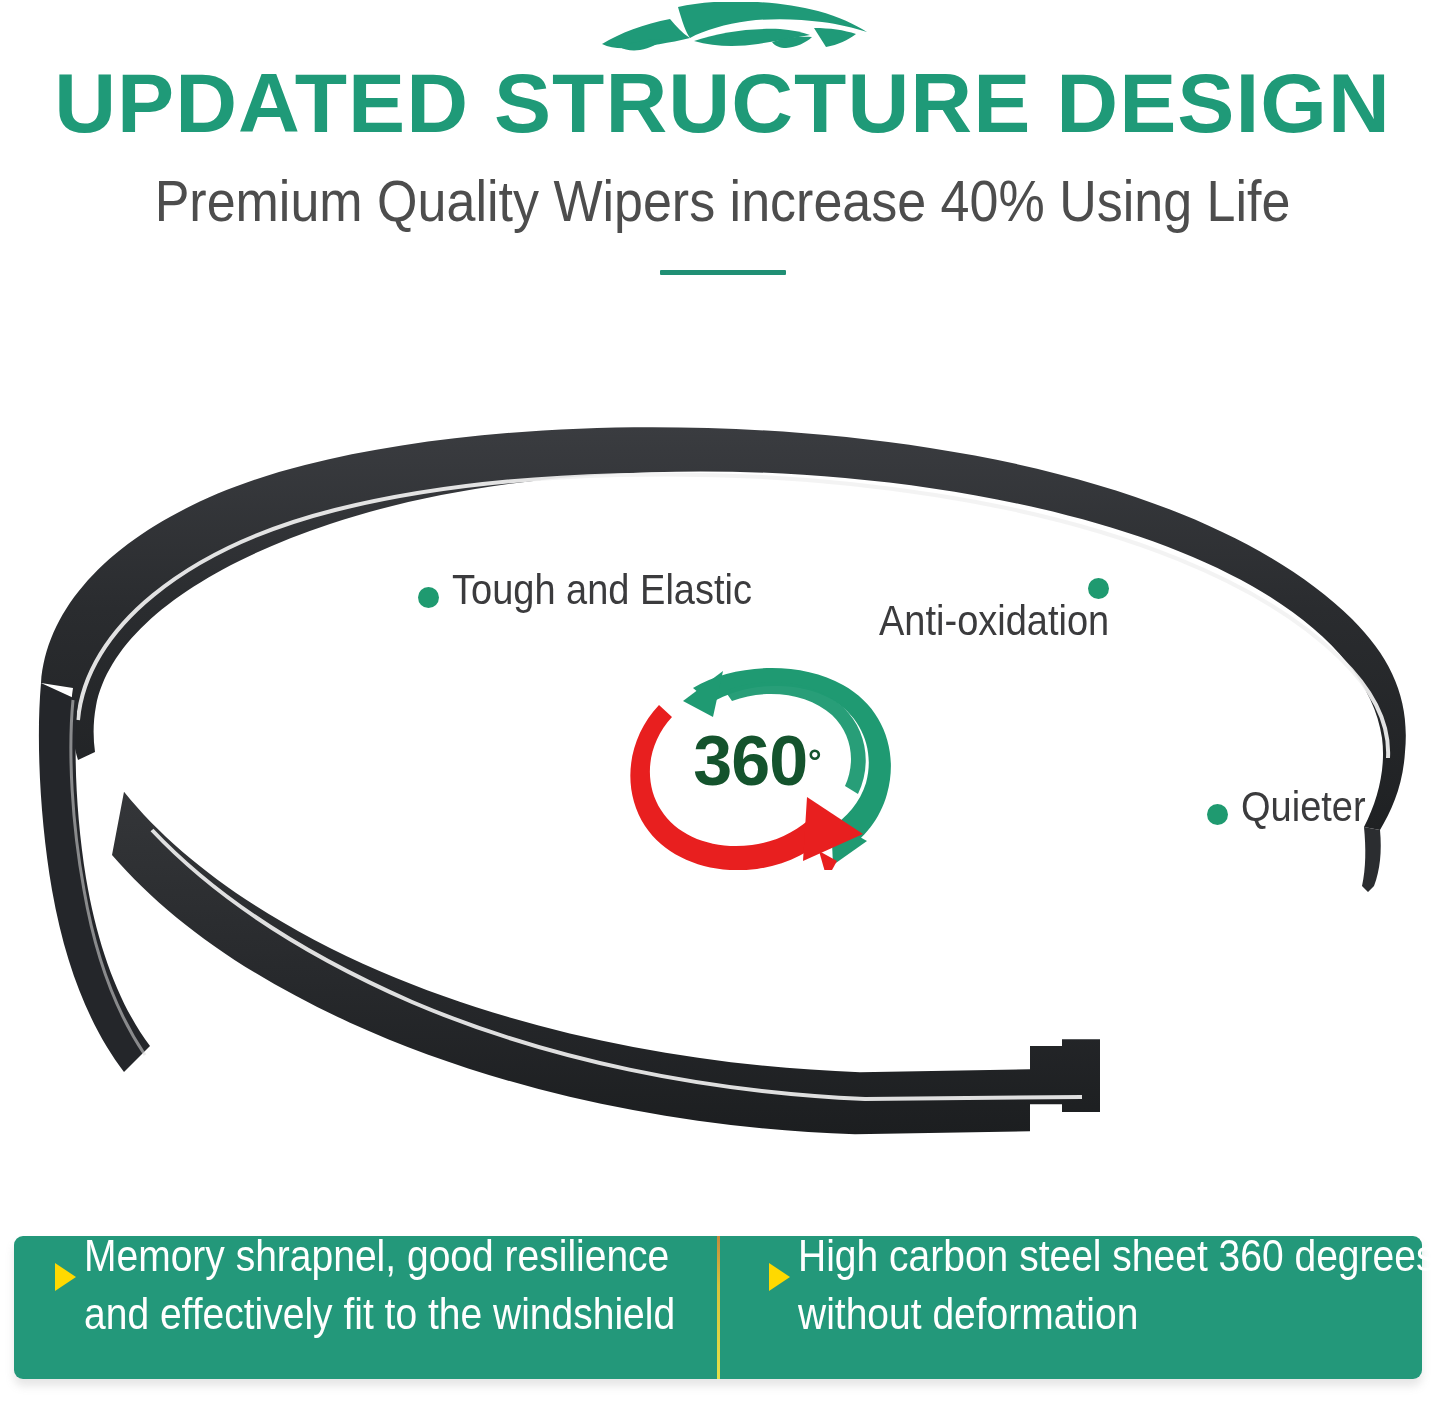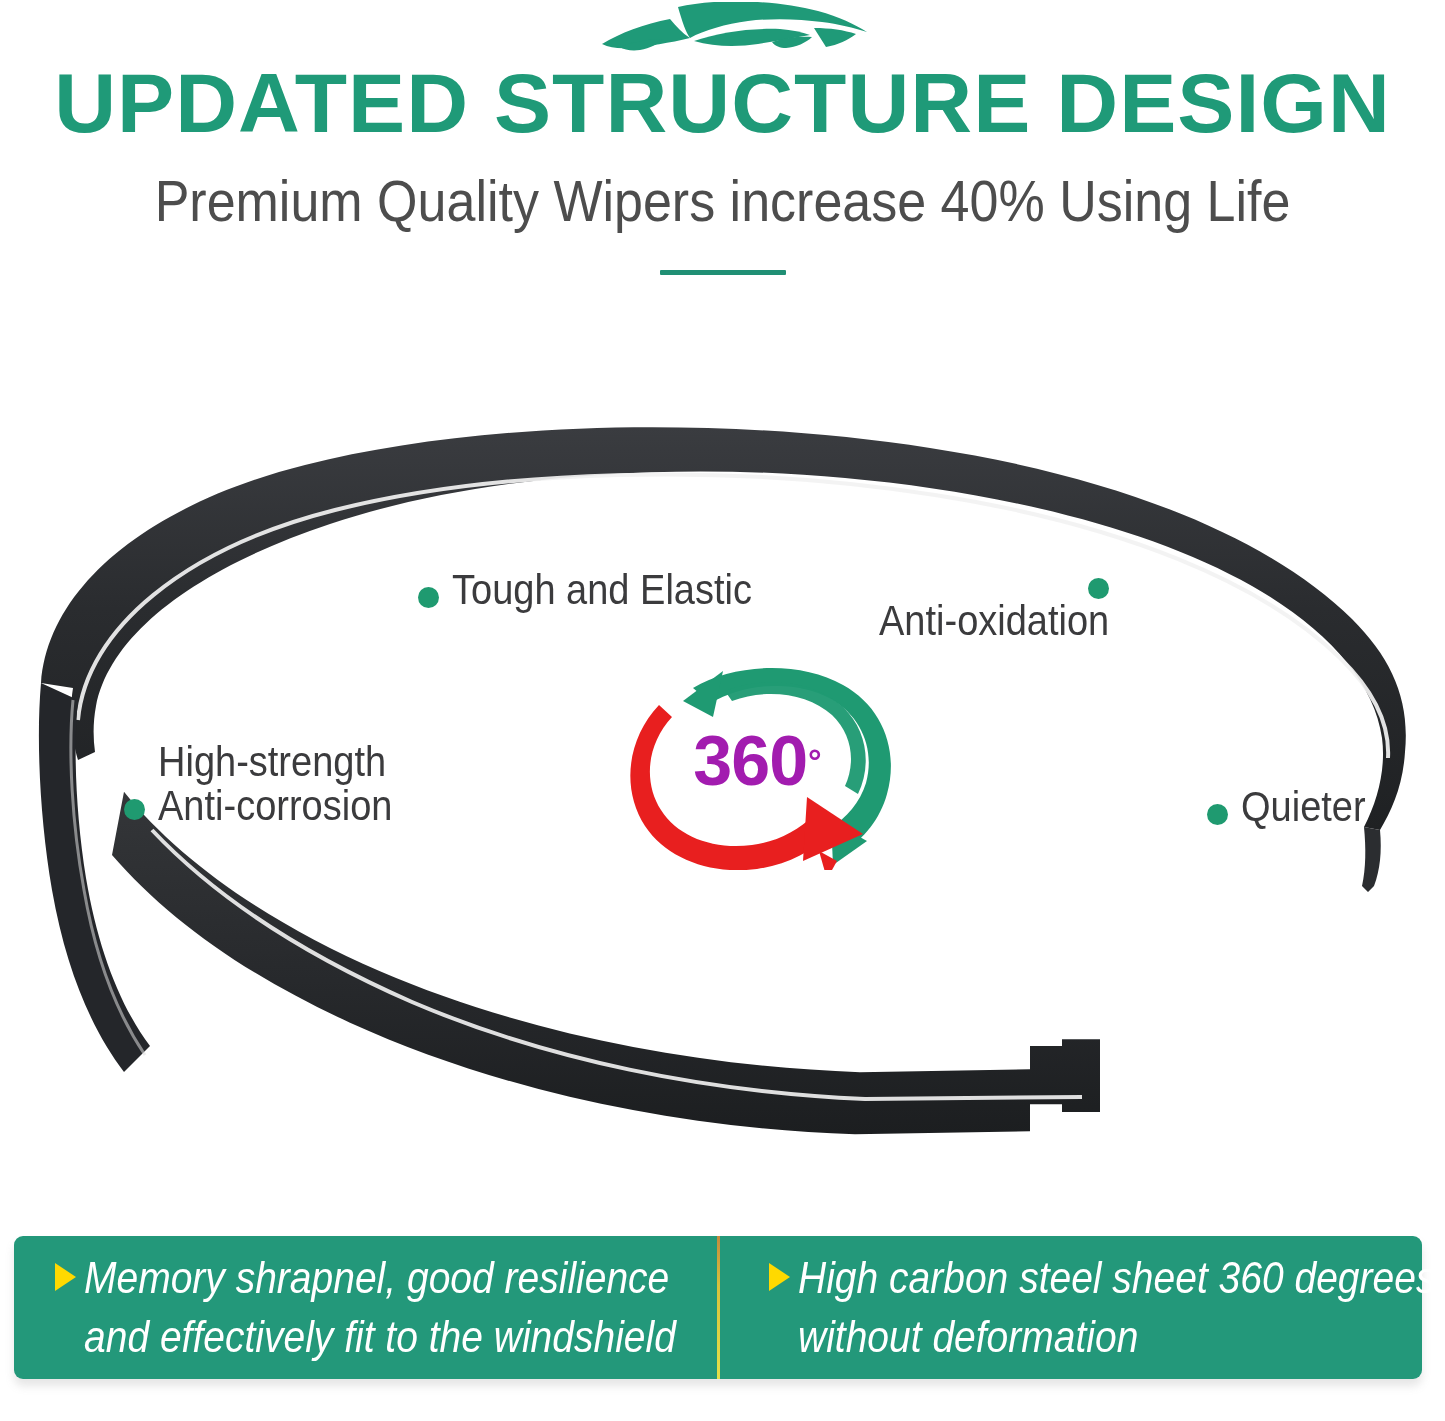--- a/index.html
+++ b/index.html
@@ -305,10 +305,6 @@
     <span class="flabel">Anti-oxidation</span>
   </div>
 
-  <div class="feature" id="feat-high-str">
-    <span class="dot"></span>
-    <span class="flabel"><span>High-strength</span><span class="l2">Anti-corrosion</span></span>
-  </div>
 
   <div class="feature" id="feat-quieter">
     <span class="dot"></span>

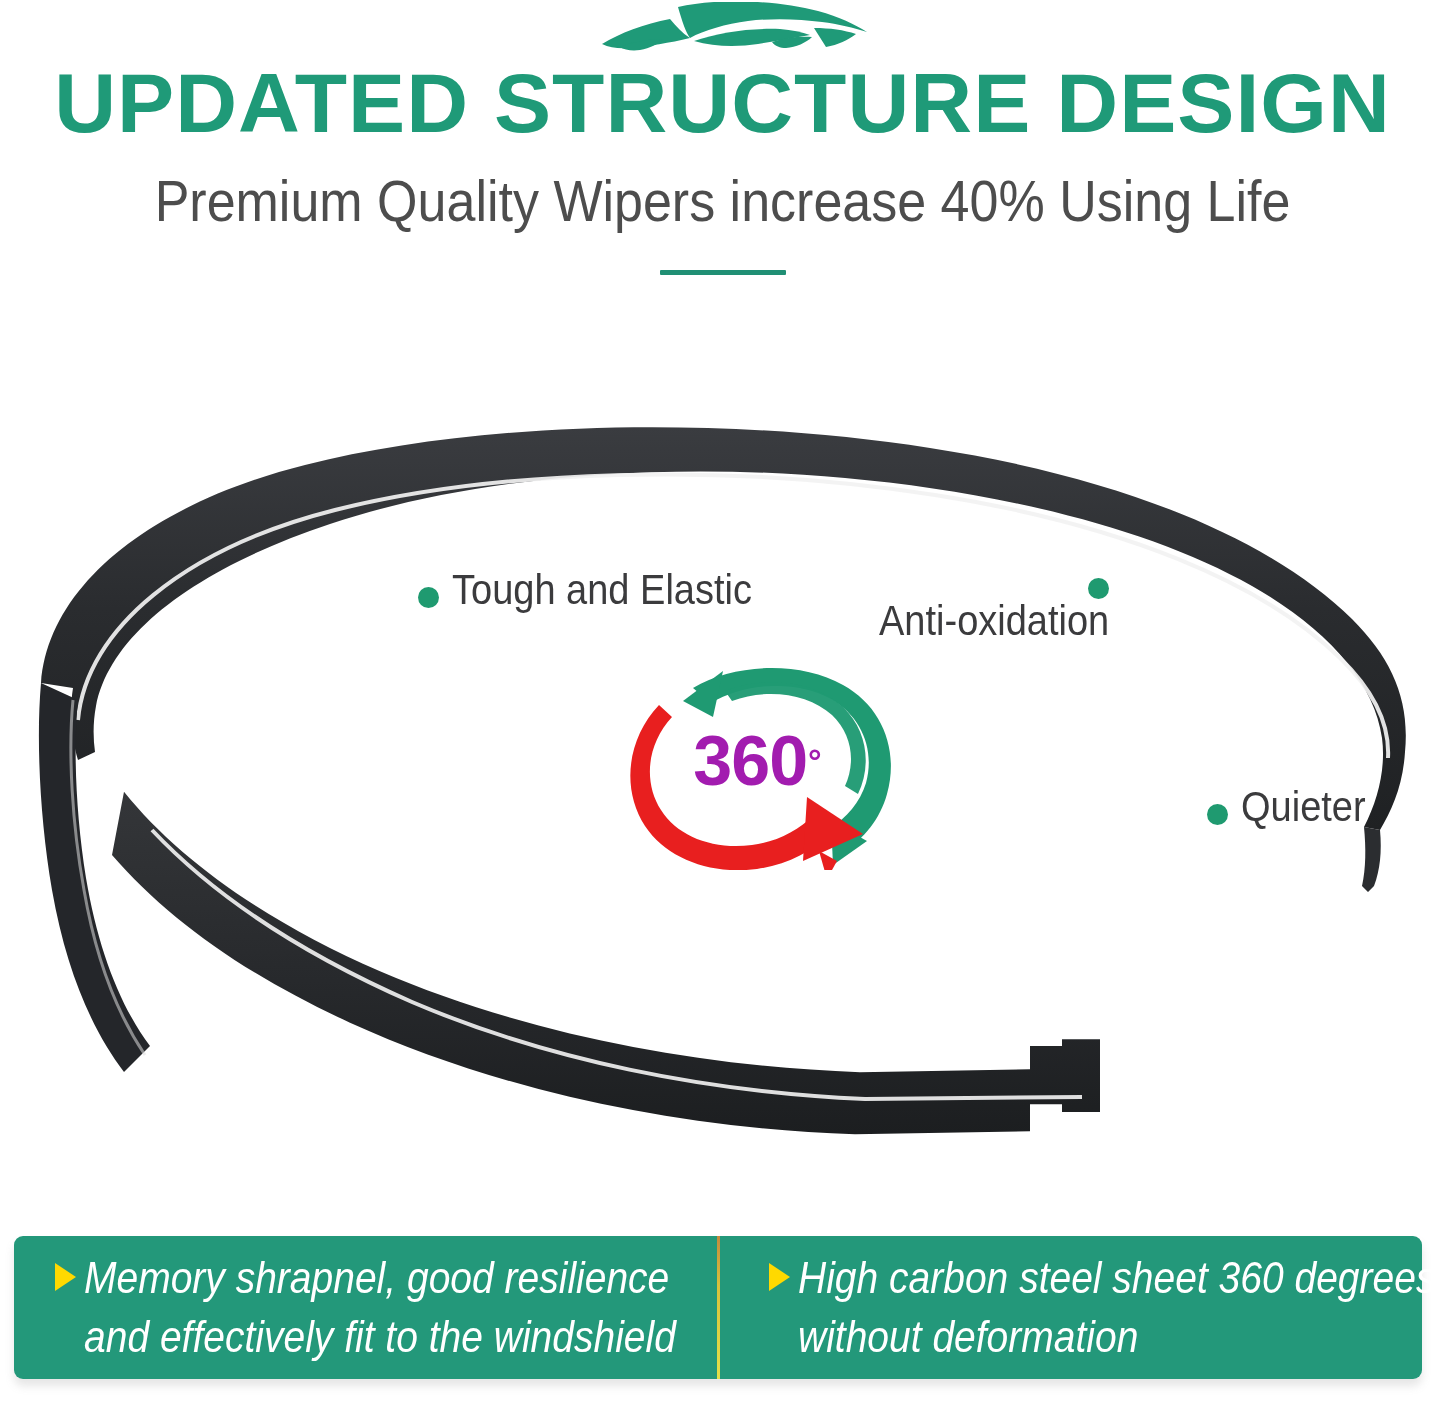--- a/index.html
+++ b/index.html
@@ -128,7 +128,7 @@
     font-weight: bold;
     font-size: 70px;
     letter-spacing: -1px;
-    color: #a21caf;
+    color: #14532d;
     padding-left: 14px;
     padding-bottom: 4px;
     box-sizing: border-box;

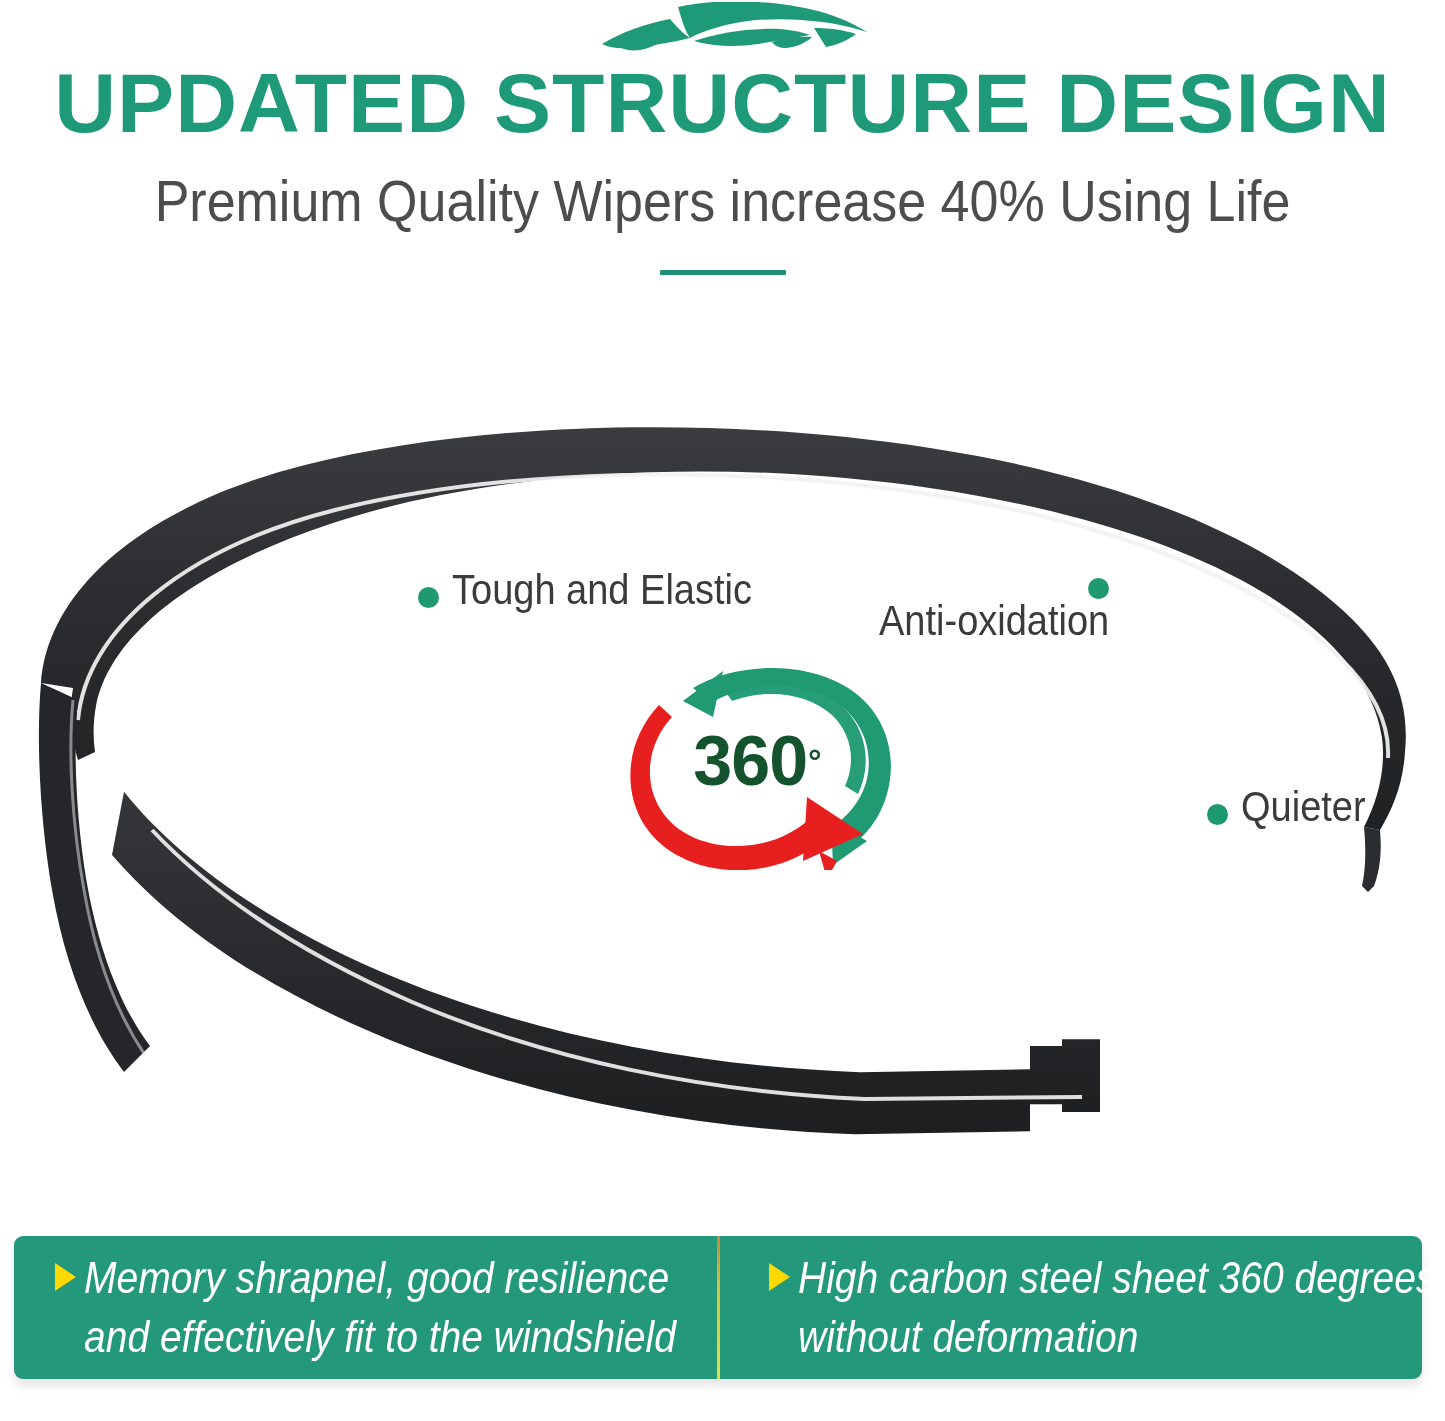--- a/index.html
+++ b/index.html
@@ -156,9 +156,7 @@
   .banner-panel {
     position: relative;
     display: flex;
-    align-items: center;
     box-sizing: border-box;
-    font-style: italic;
   }
   #banner-panel-left  { width: 703px; padding-left: 41px; }
   #banner-panel-right { width: 625px; padding-left: 52px; border-radius: 21px; }

